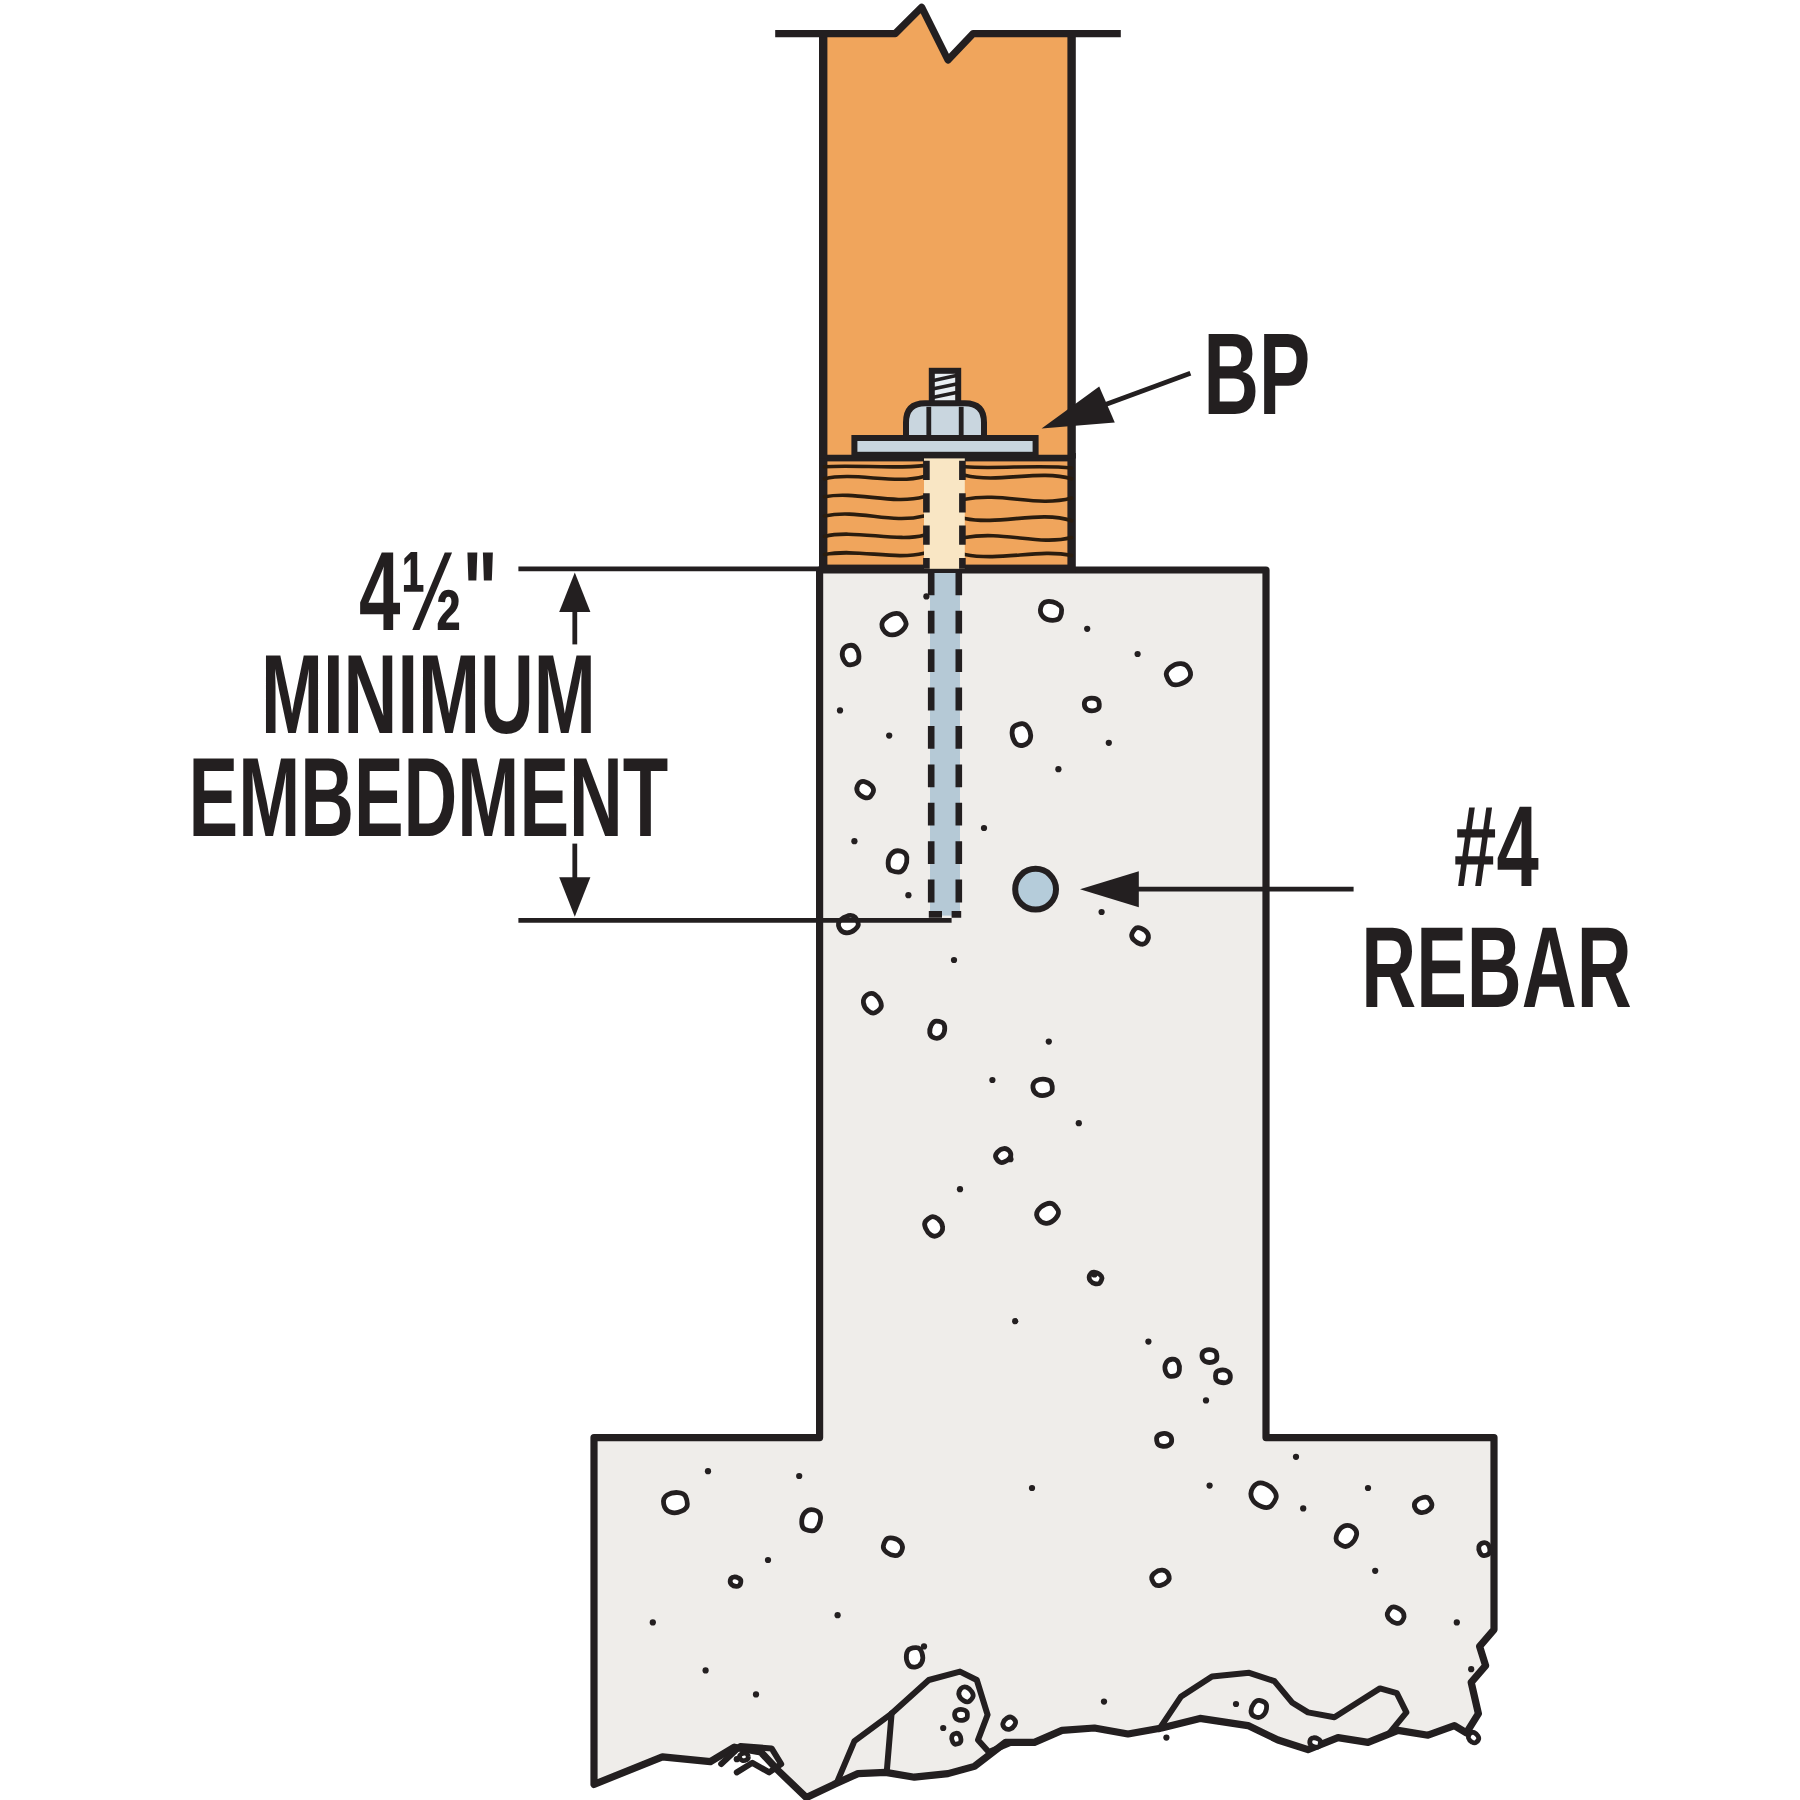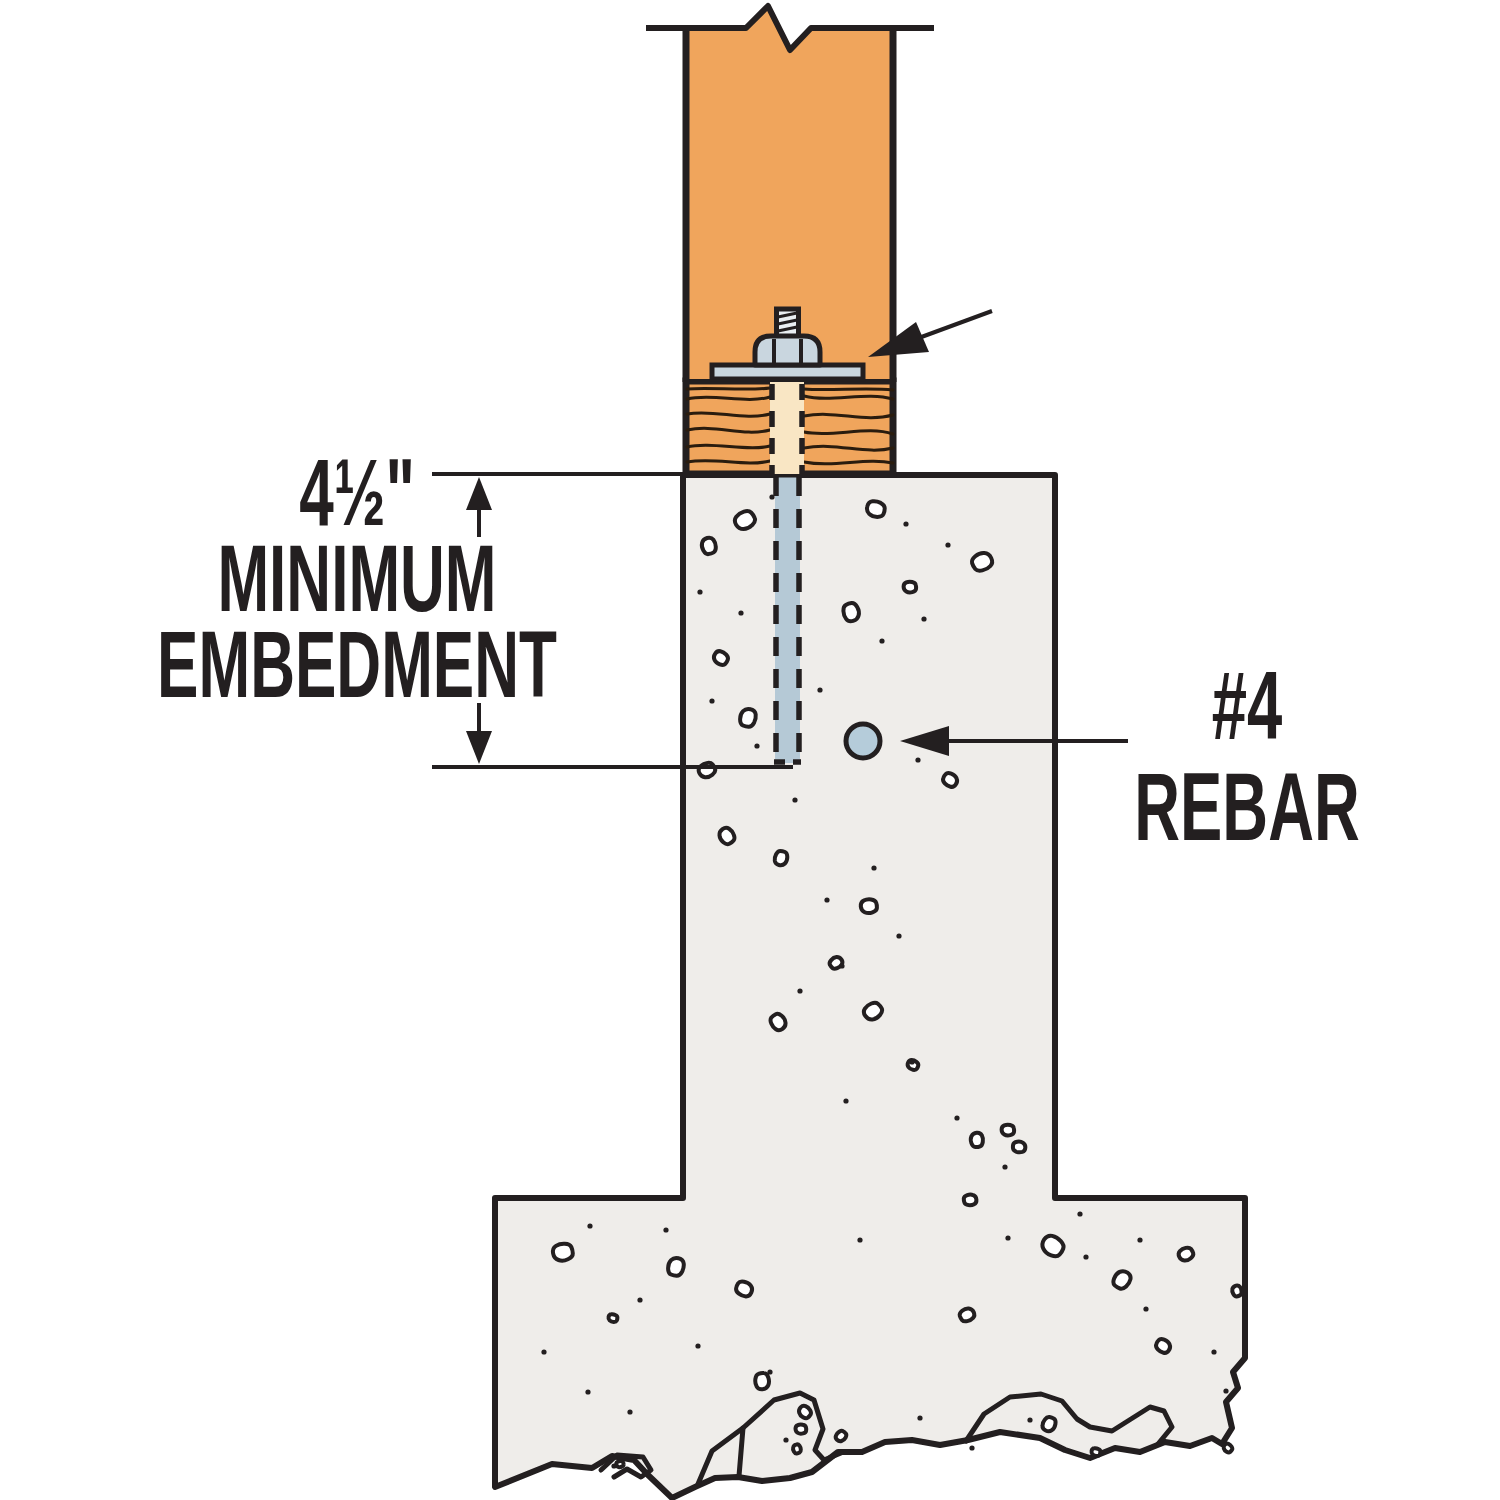--- a/index.html
+++ b/index.html
@@ -195,6 +195,9 @@
   <div class="cond">EMBEDMENT</div>
 </div>
 
+<div id="bp-label" class="lbl">
+  <div class="cond-left">BP</div>
+</div>
 
 <div id="rebar-label" class="lbl">
   <div class="cond">#4</div>

